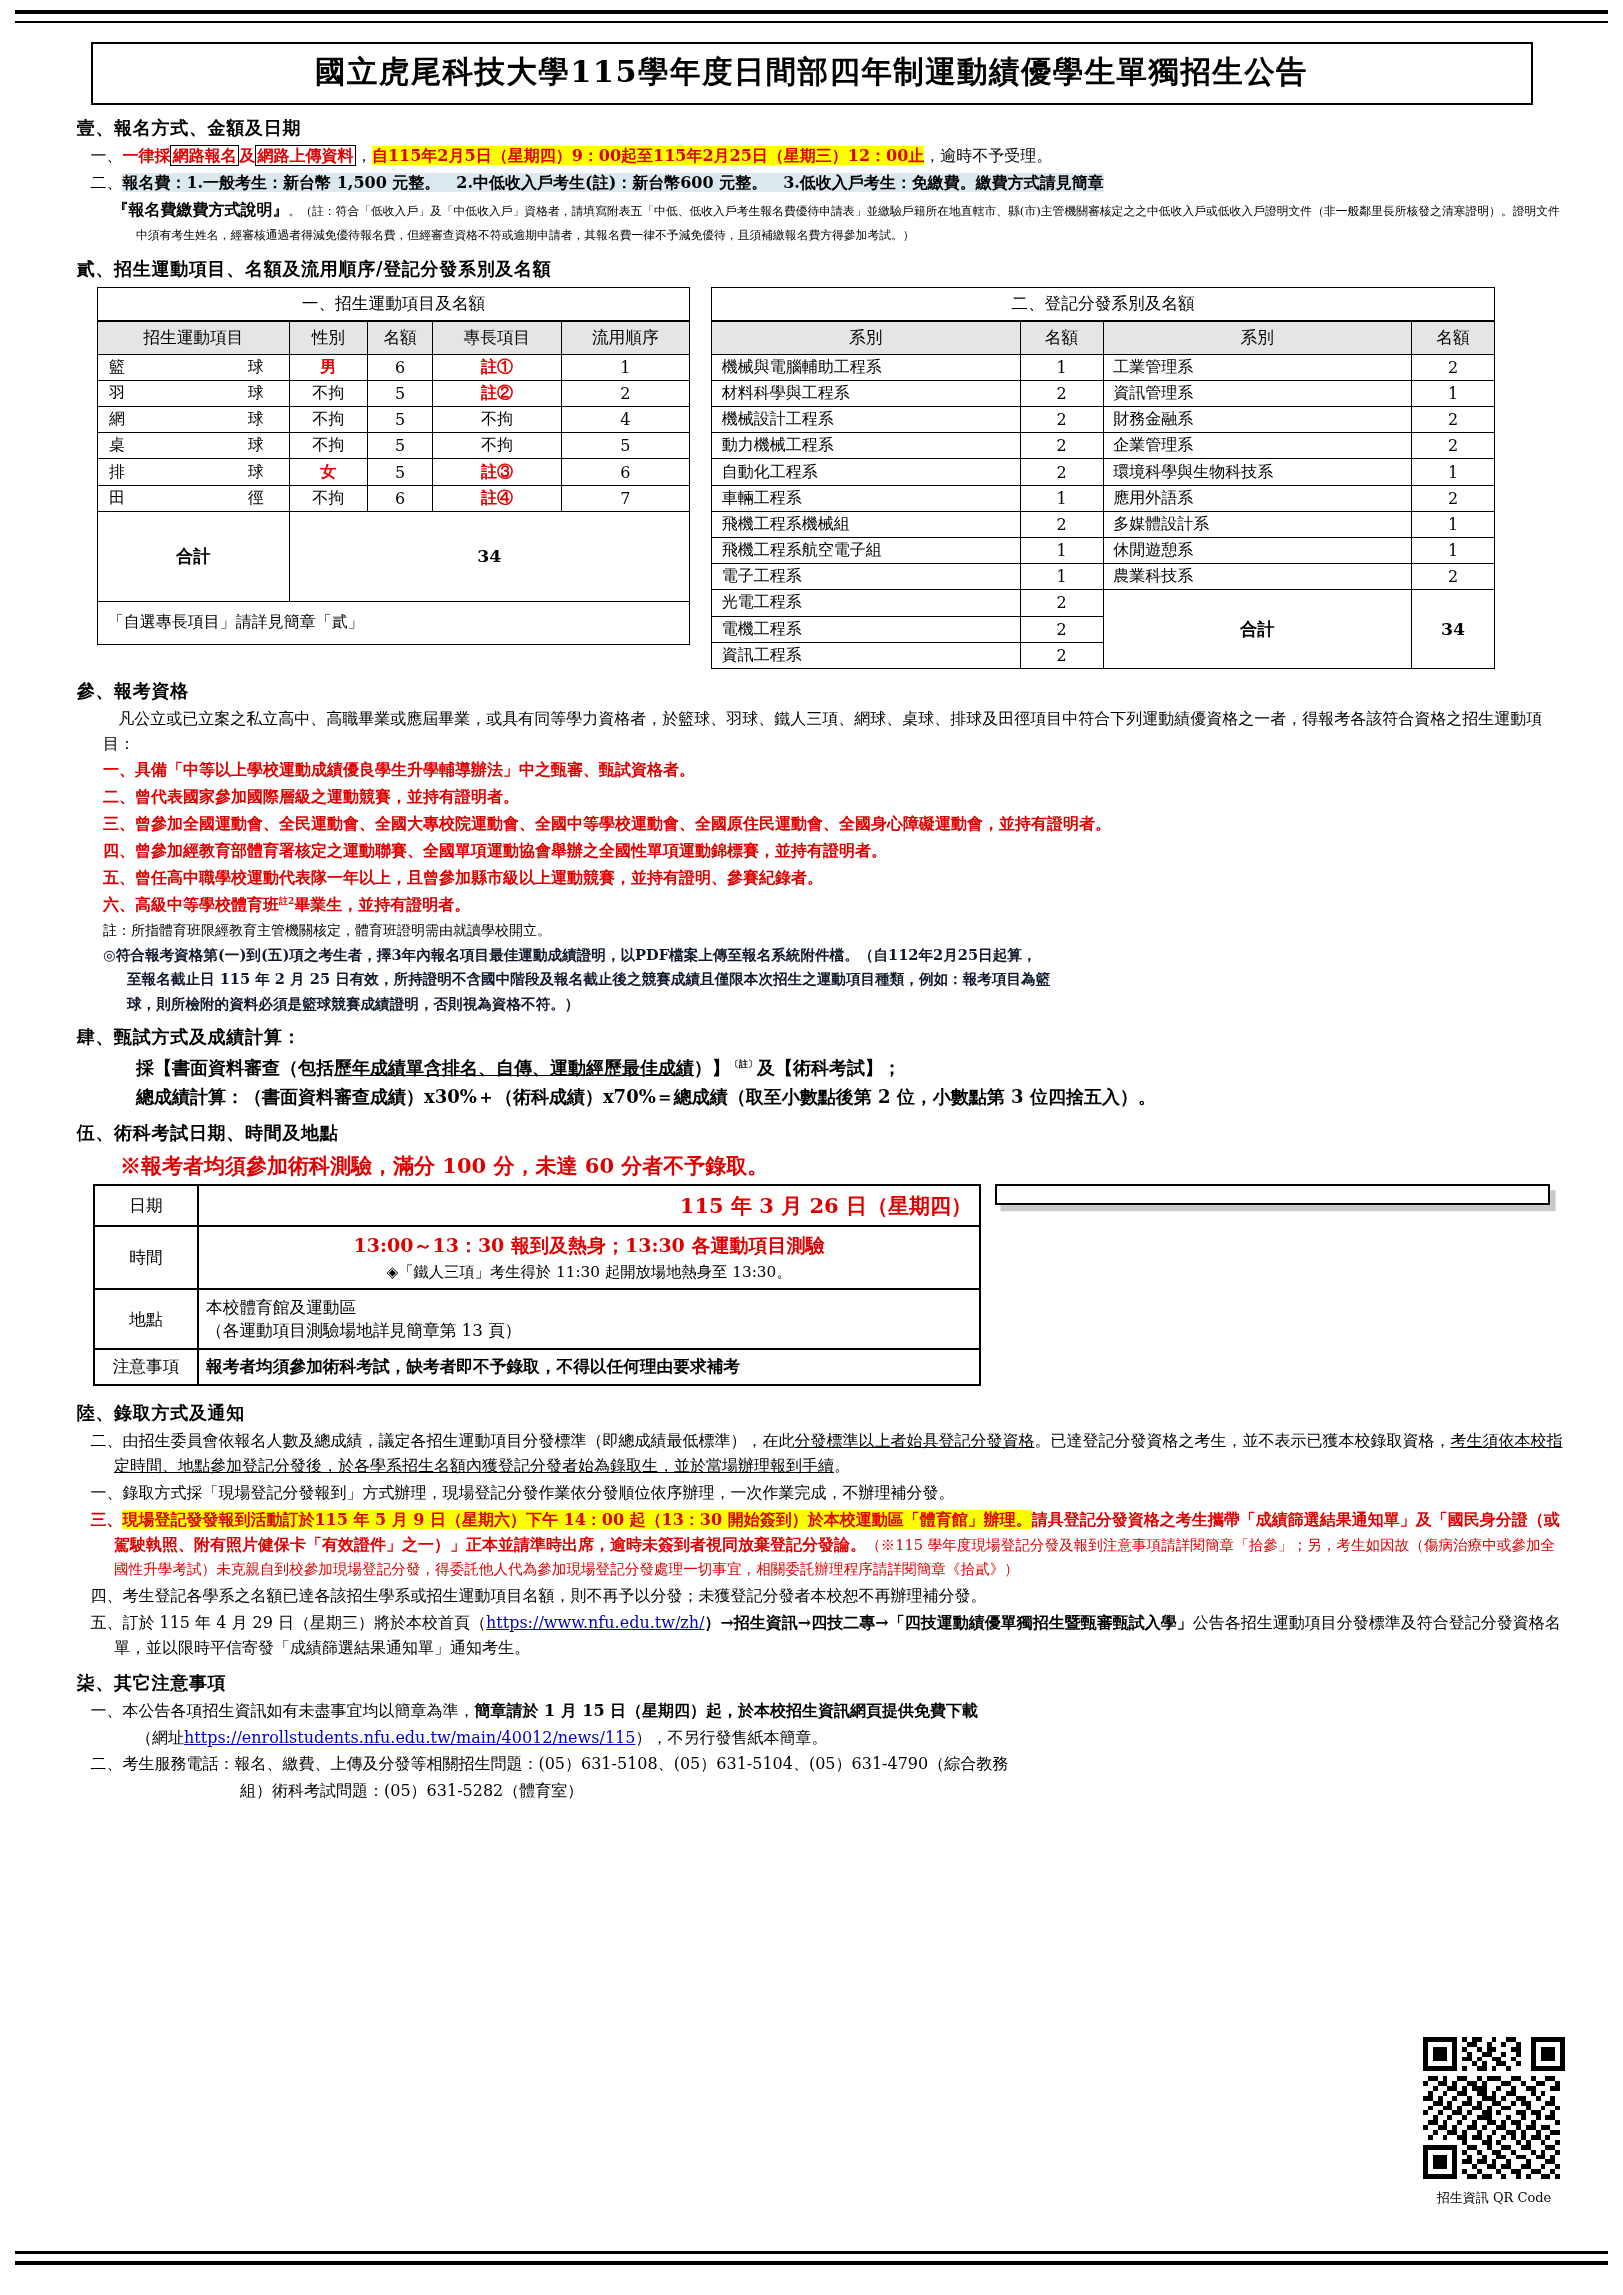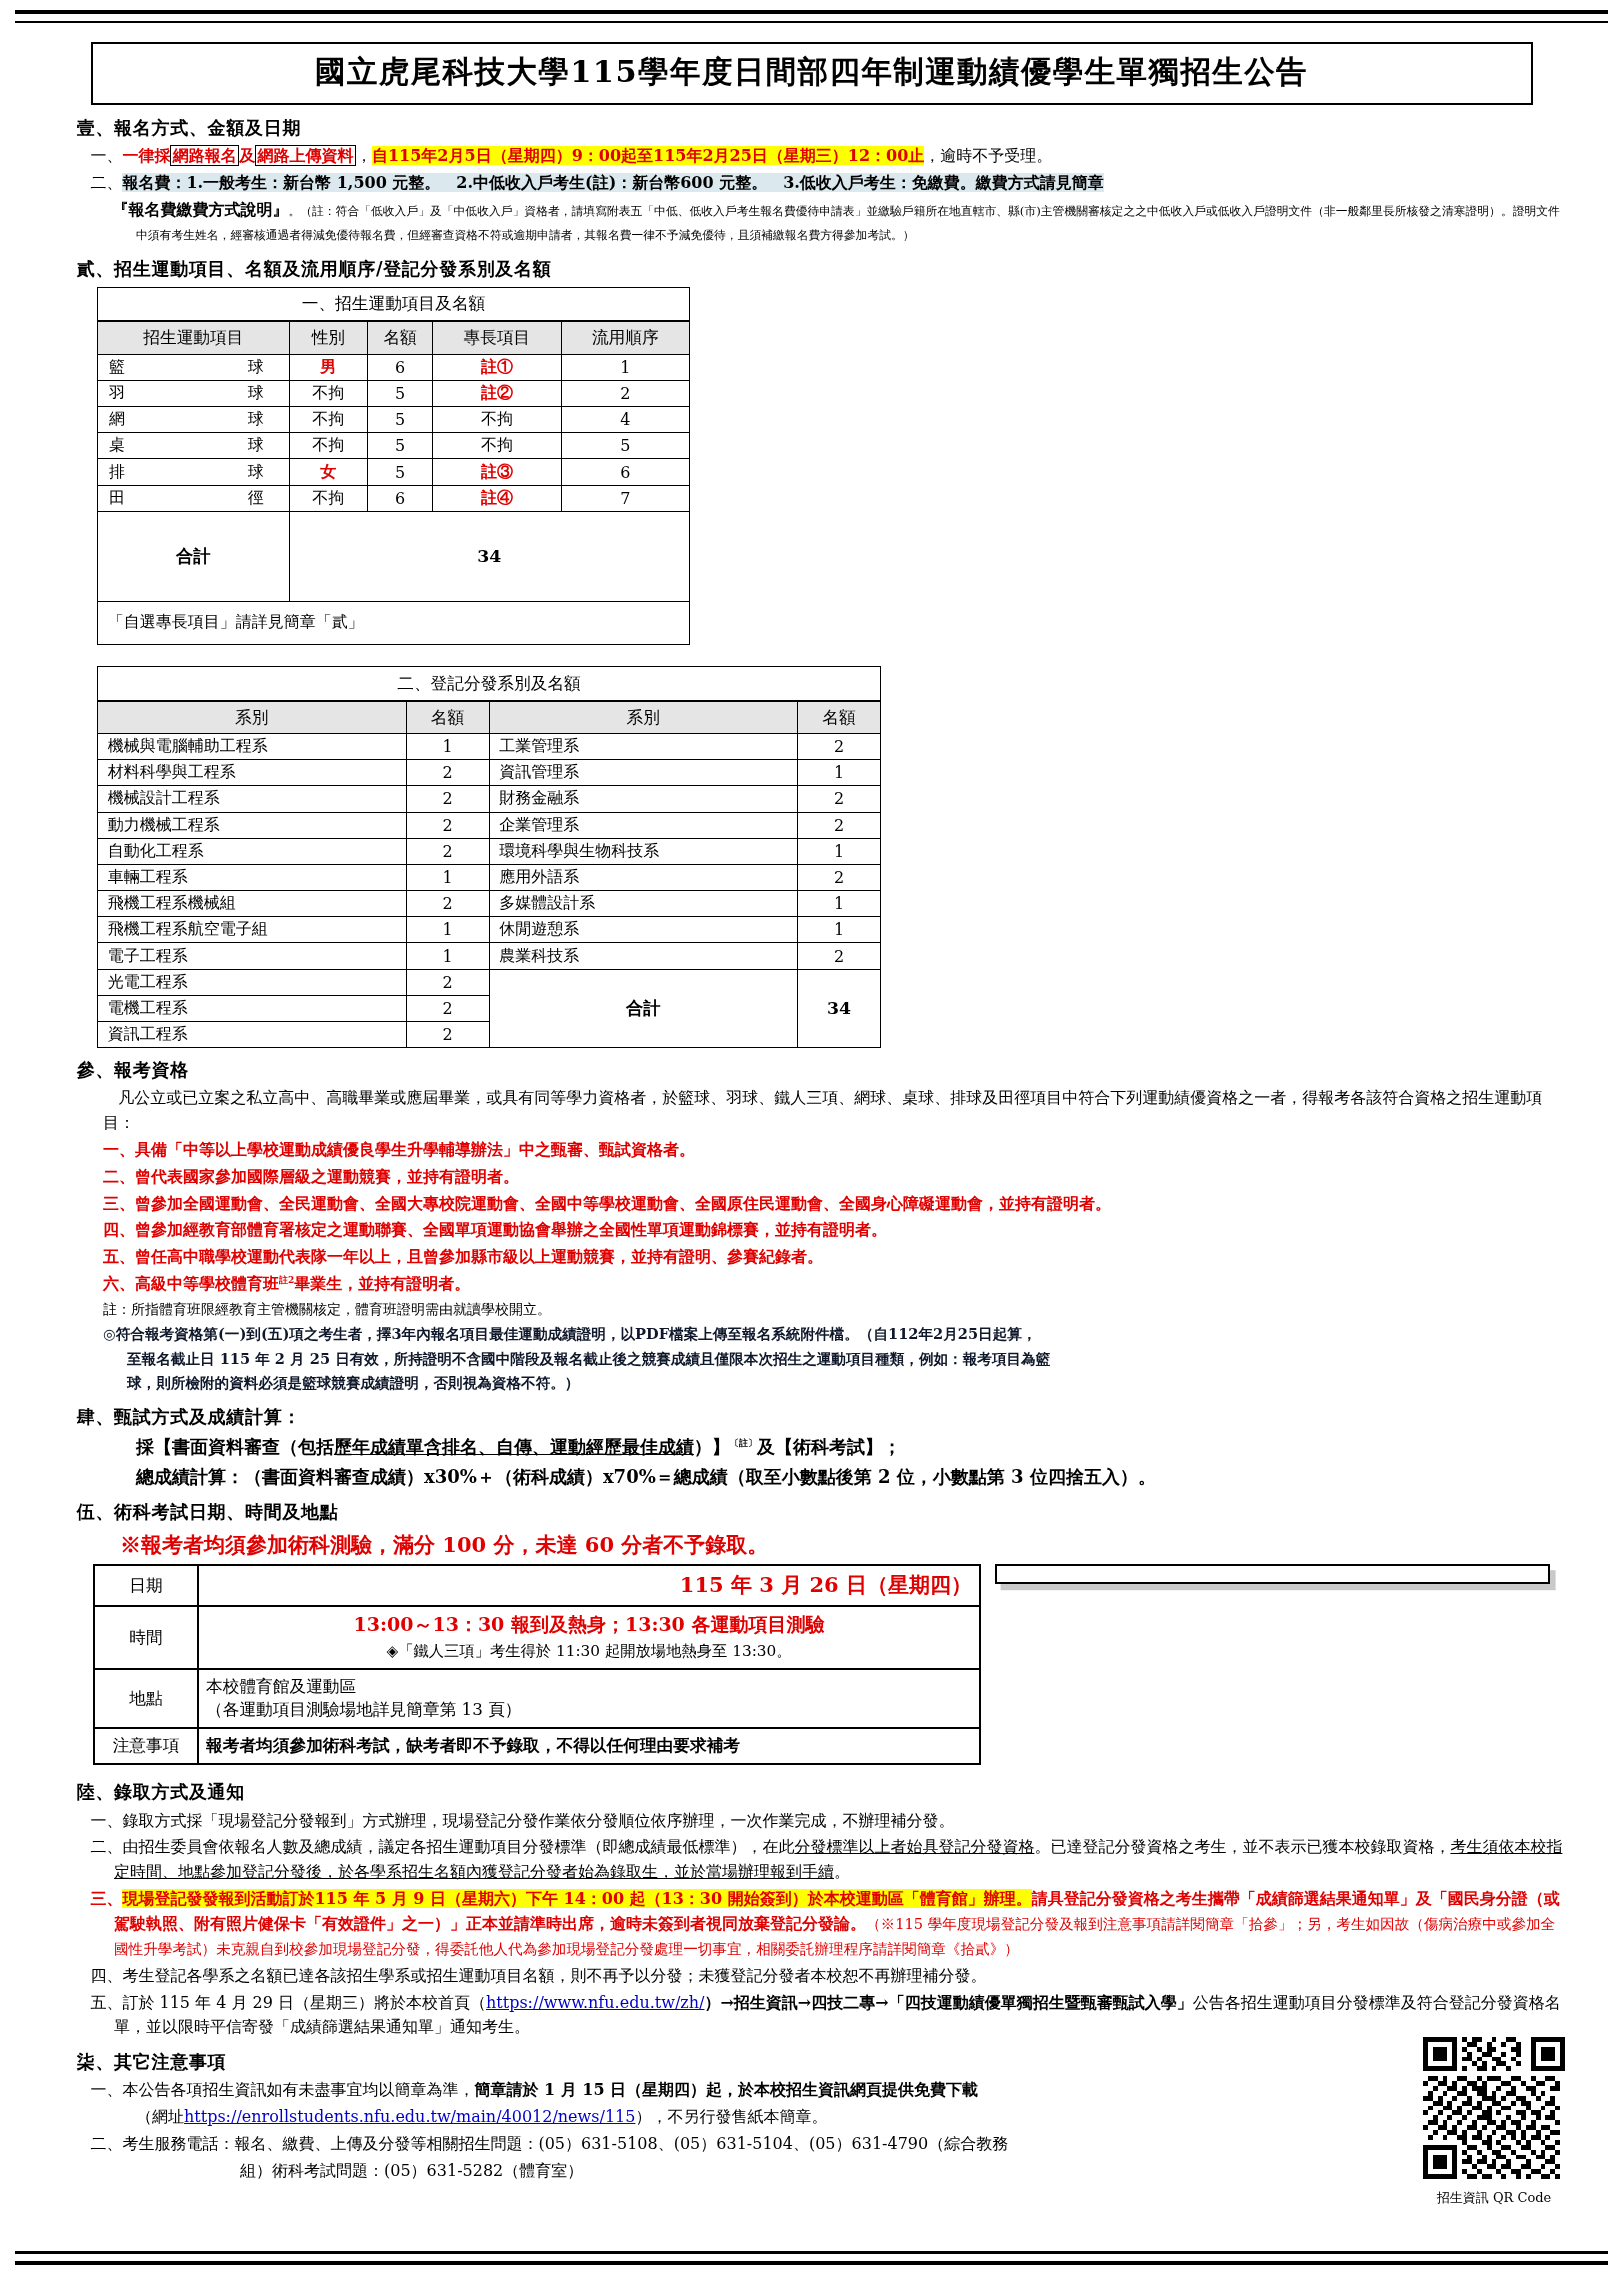--- a/index.html
+++ b/index.html
@@ -65,7 +65,7 @@
   a.link { color:#0000cc; text-decoration: underline; }
 
   
-  .tables-row { display:flex; gap:21px; margin: 5.6px 0 0 37px; align-items:flex-start;flex-direction:column; }
+  .tables-row { display:flex; gap:21px; margin: 5.6px 0 0 37px; align-items:flex-start; }
   table { border-collapse: collapse; font-size: 16px; }
   table.t1 { width: 593px; }
   table.t2 { width: 784px; }

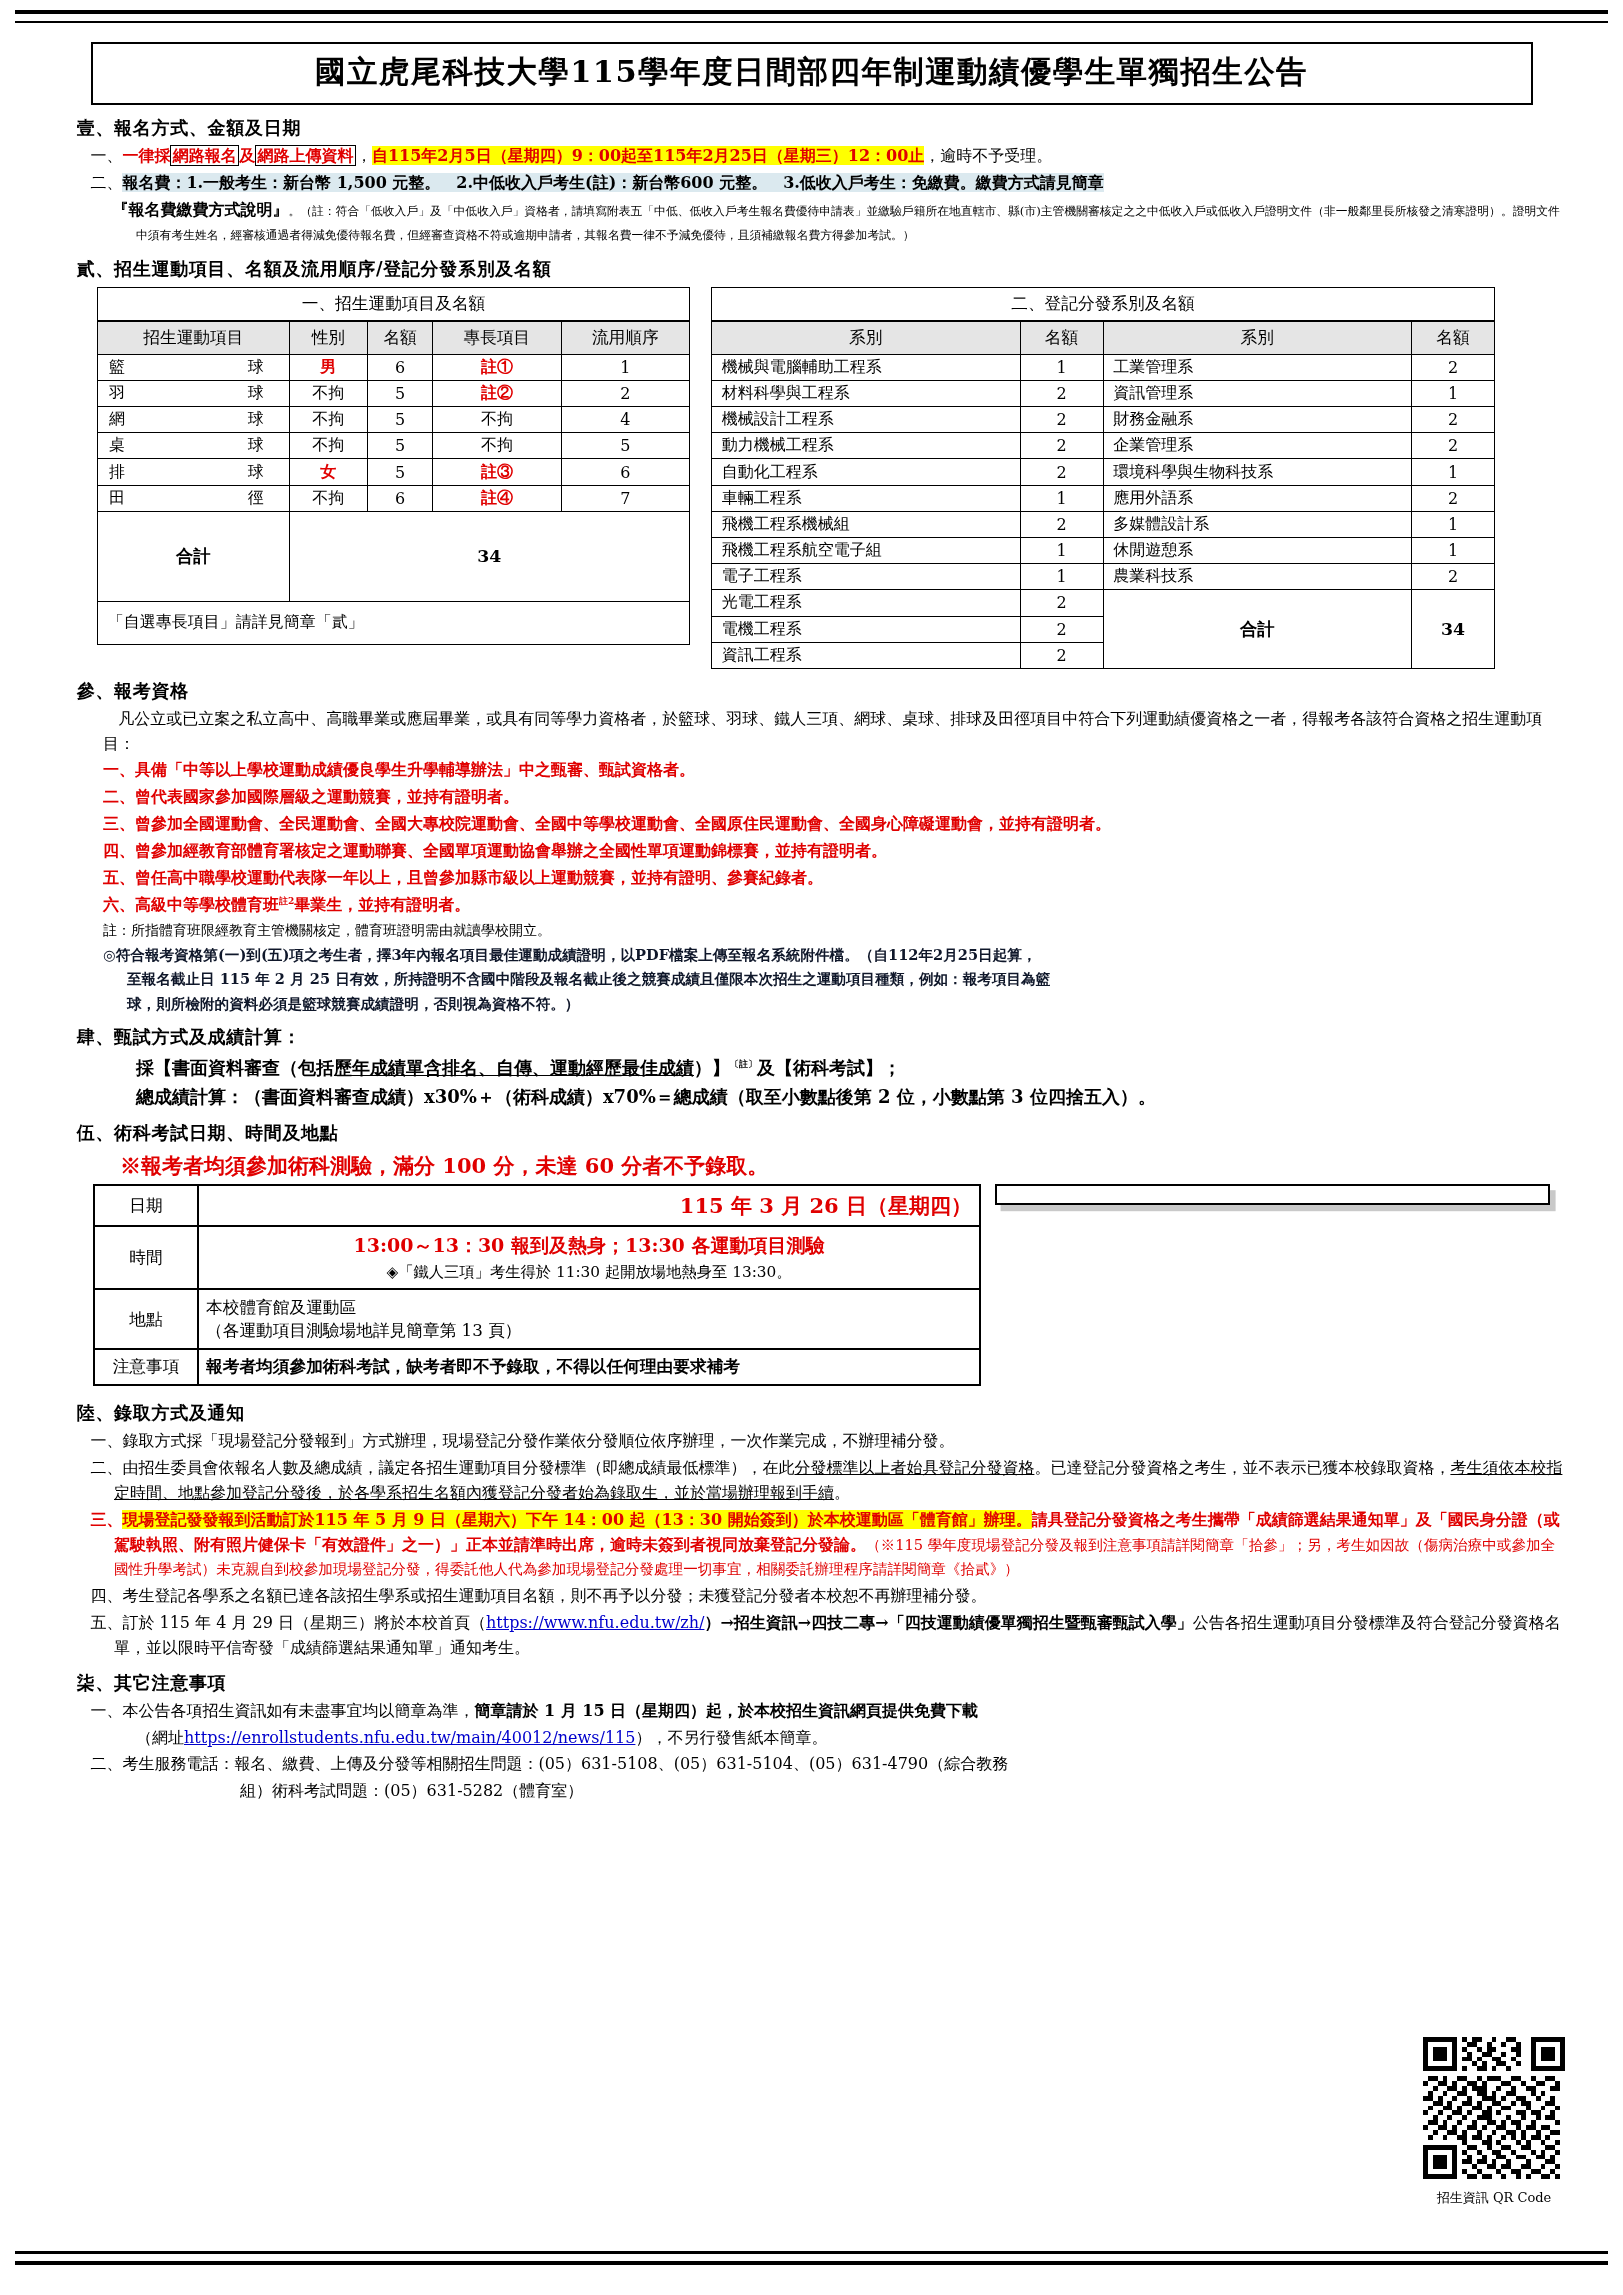--- a/index.html
+++ b/index.html
@@ -336,10 +336,10 @@
     </div>
 
     <h2 class="sec" style="margin-top:15.3px;">陸、錄取方式及通知</h2>
-    <div class="para ind">一、錄取方式採「現場登記分發報到」方式辦理，現場登記分發作業依分發順位依序辦理，一次作業完成，不辦理補分發。</div>
     <div class="para ind">
       <span>二、由招生委員會依報名人數及總成績，議定各招生運動項目分發標準（即總成績最低標準），在此</span><span class="ul">分發標準以上者始具登記分發資格</span><span>。已達登記分發資格之考生，並不表示已獲本校錄取資格，</span><span class="ul">考生須依本校指定時間、地點參加登記分發後，於各學系招生名額內獲登記分發者始為錄取生，並於當場辦理報到手續</span><span>。</span>
     </div>
+    <div class="para ind">一、錄取方式採「現場登記分發報到」方式辦理，現場登記分發作業依分發順位依序辦理，一次作業完成，不辦理補分發。</div>
     <div class="para ind">
       <span class="red">三、</span><span class="hl red">現場登記發發報到活動訂於115 年 5 月 9 日（星期六）下午 14：00 起（13：30 開始簽到）於本校運動區「體育館」辦理。</span><span class="red">請具登記分發資格之考生攜帶「成績篩選結果通知單」及「國民身分證（或駕駛執照、附有照片健保卡「有效證件」之一）」正本並請準時出席，逾時未簽到者視同放棄登記分發論。</span><span class="redn" style="font-size:14.6px;">（※115 學年度現場登記分發及報到注意事項請詳閱簡章「拾參」；另，考生如因故（傷病治療中或參加全國性升學考試）未克親自到校參加現場登記分發，得委託他人代為參加現場登記分發處理一切事宜，相關委託辦理程序請詳閱簡章《拾貳》）</span>
     </div>

